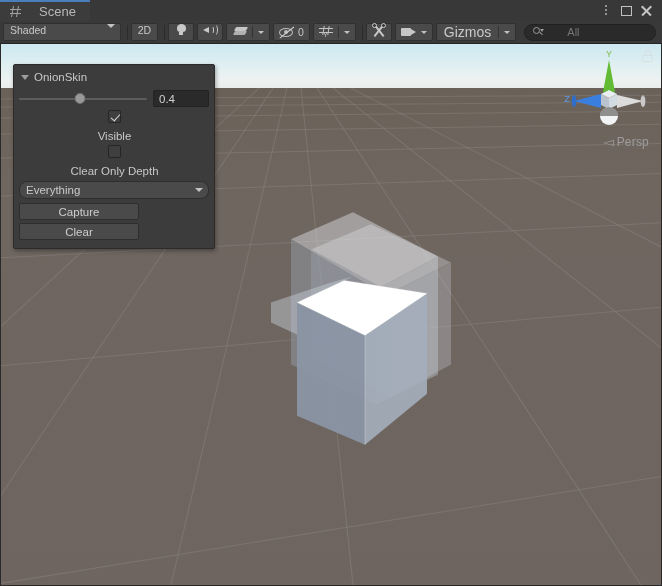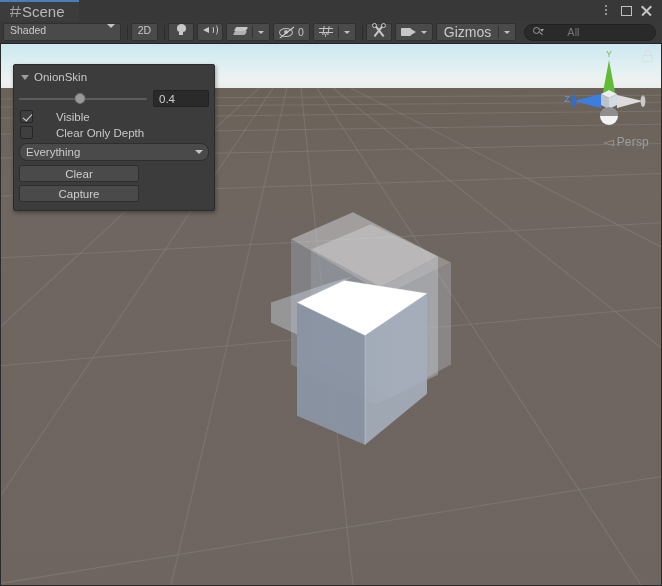--- a/index.html
+++ b/index.html
@@ -40,13 +40,13 @@
     height: 21px;
     display: flex;
     align-items: center;
-    gap: 1px;
+    gap: 18px;
     padding: 0 14px 0 10px;
     background: #3c3c3c;
     border-top: 2px solid #4a7ebb;
     box-sizing: border-box;
     color: #b8b8b8;
-    font-size: 15px;
+    font-size: 13px;
     cursor: default;
   }
   .tab .hashicon {

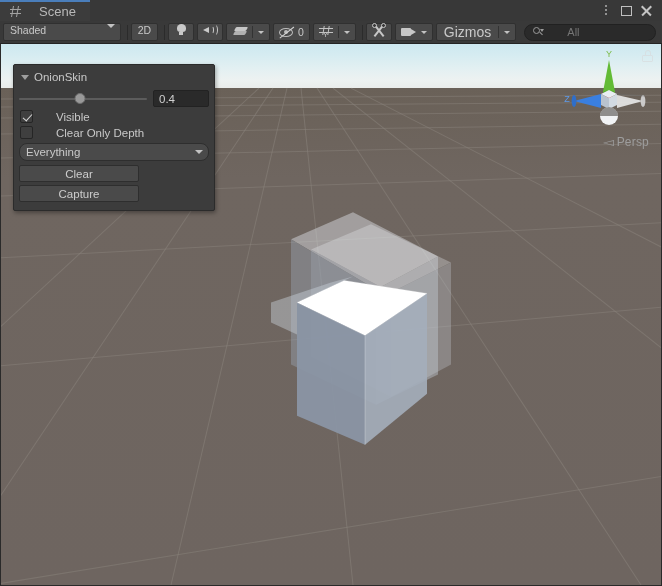--- a/index.html
+++ b/index.html
@@ -510,9 +510,10 @@
   .check-row {
     display: flex;
     align-items: center;
-    gap: 23px;
+    gap: 7px;
     margin: 3px 0 3px 1px;
     cursor: pointer;
+    flex-direction: column;
   }
   .checkbox {
     width: 13px; height: 13px;

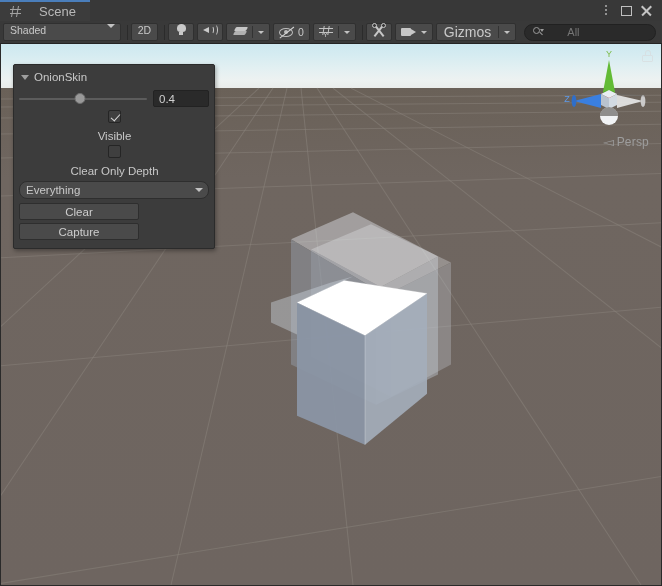--- a/index.html
+++ b/index.html
@@ -833,11 +833,11 @@
       </div>
 
       <div class="ov-btn">
+        <span>Capture</span>
+      </div>
+
+      <div class="ov-btn">
         <span>Clear</span>
-      </div>
-
-      <div class="ov-btn">
-        <span>Capture</span>
       </div>
     </div>
 

